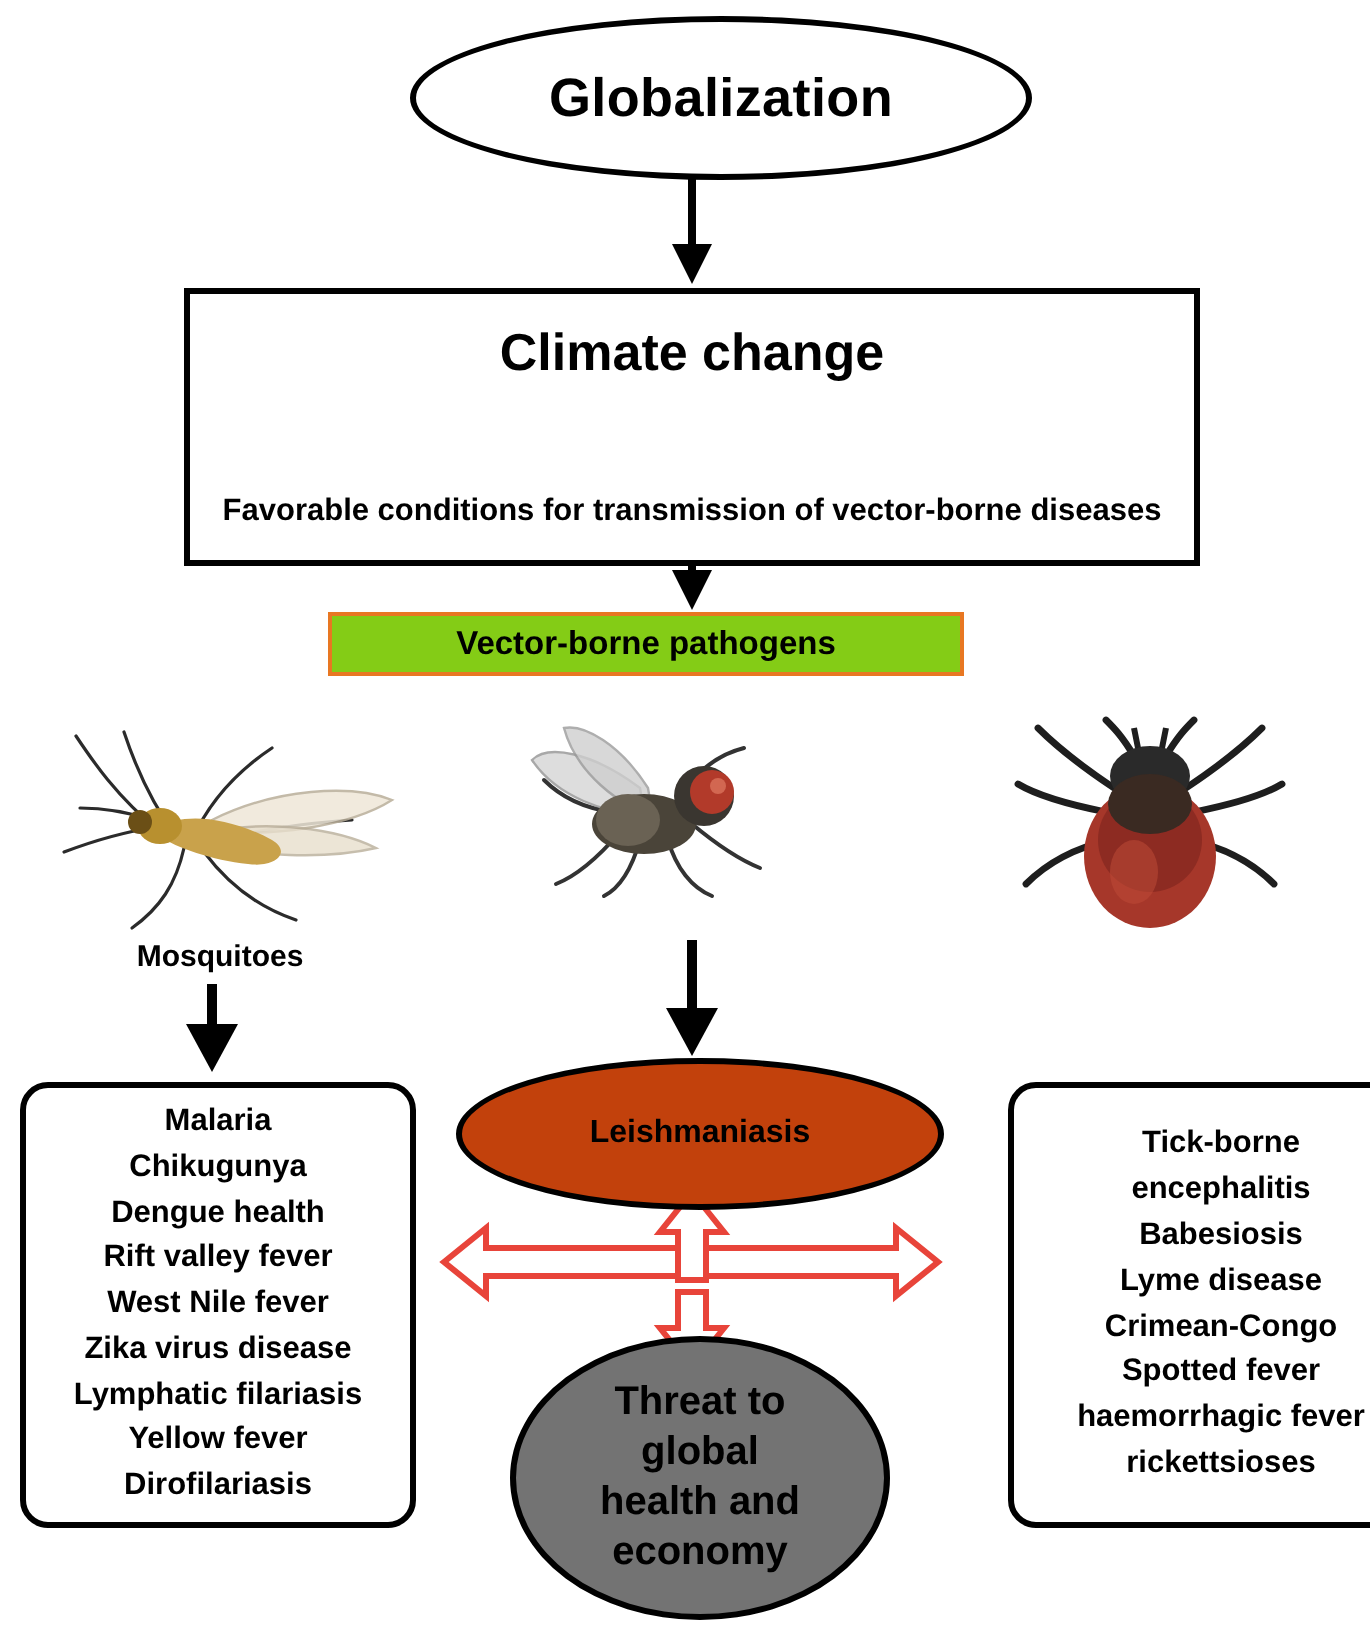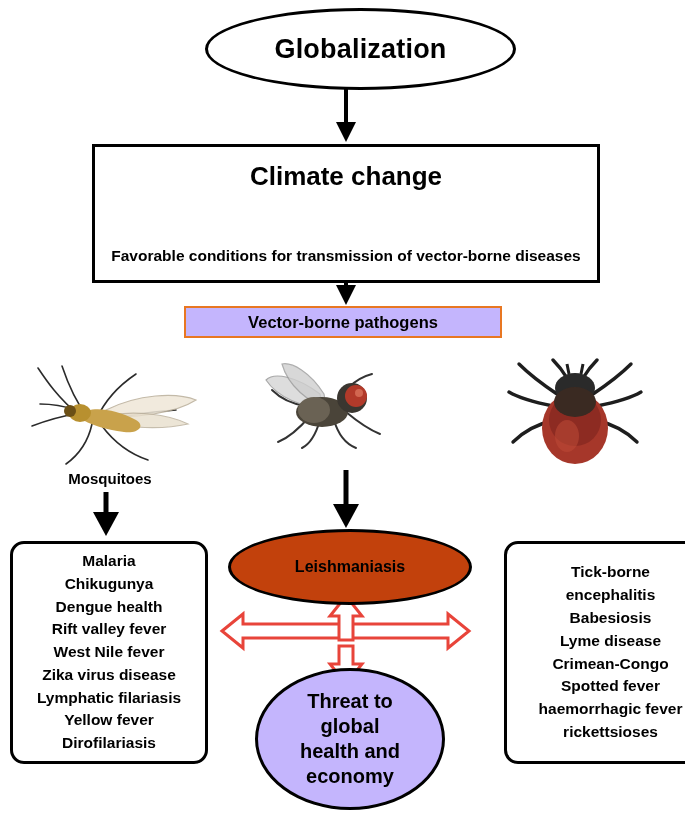--- a/index.html
+++ b/index.html
@@ -63,9 +63,9 @@
 
   
   #pathogens-box {
-    left: 184px; top: 306px;
+    left: 164px; top: 306px;
     width: 318px; height: 32px;
-    background: #c4b5fd;
+    background: #84cc16;
     border: 2px solid #e87722;
     box-sizing: border-box;
     display: flex; align-items: center; justify-content: center;

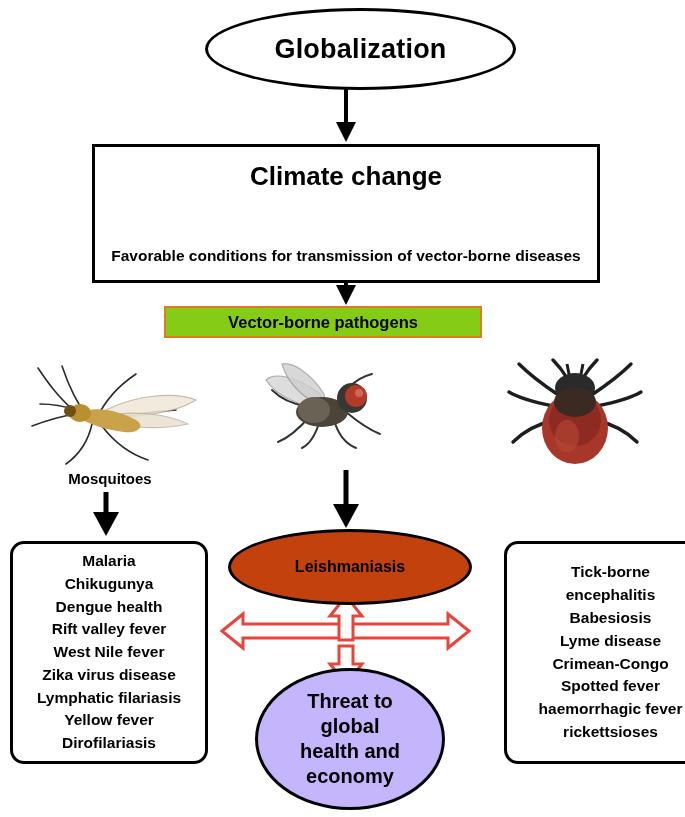--- a/index.html
+++ b/index.html
@@ -134,7 +134,7 @@
     width: 184px; height: 136px;
     border: 3px solid #000;
     border-radius: 50%;
-    background: #c4b5fd;
+    background: #737373;
     display: flex; flex-direction: column;
     align-items: center; justify-content: center;
     text-align: center;

